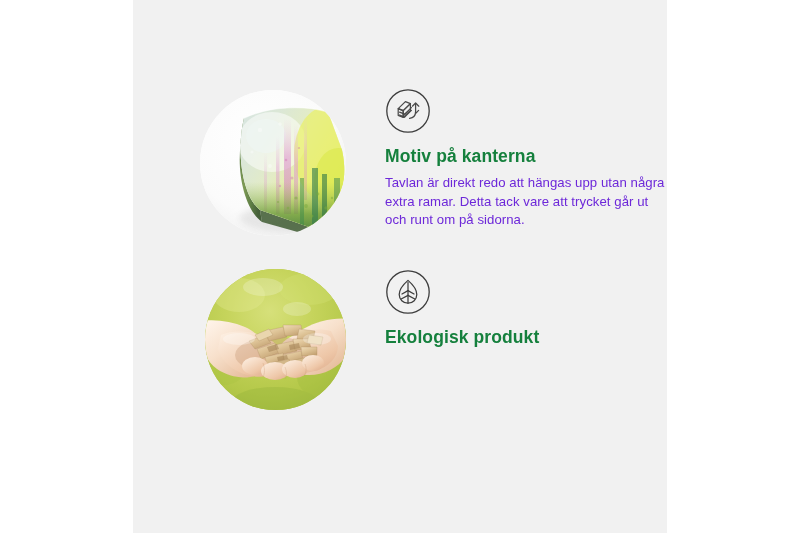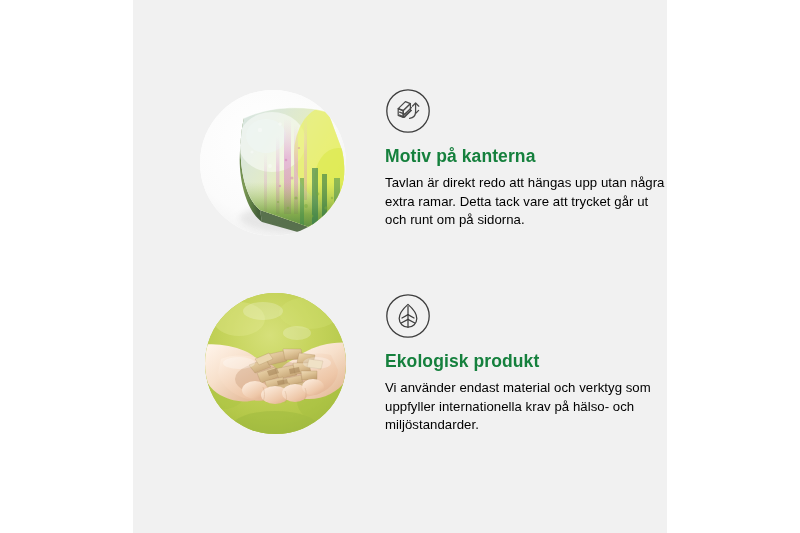--- a/index.html
+++ b/index.html
@@ -91,7 +91,7 @@
     margin: 0;
     font-size: 13.2px;
     line-height: 1.42;
-    color: #000000;
+    color: #6d28d9;
     letter-spacing: 0.05px;
   }
 </style>

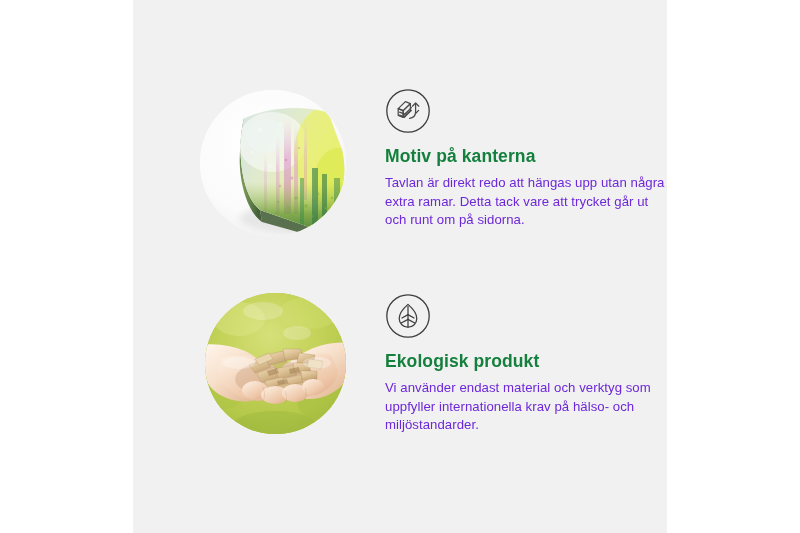--- a/index.html
+++ b/index.html
@@ -38,7 +38,7 @@
     width: 534px;
   }
   #feature-block-edges   { top: 70px;  height: 190px; }
-  #feature-block-eco     { top: 273px; height: 190px; padding-left: 17px; }
+  #feature-block-eco     { top: 249px; height: 190px; padding-left: 17px; }
 
   
   .photo-circle {

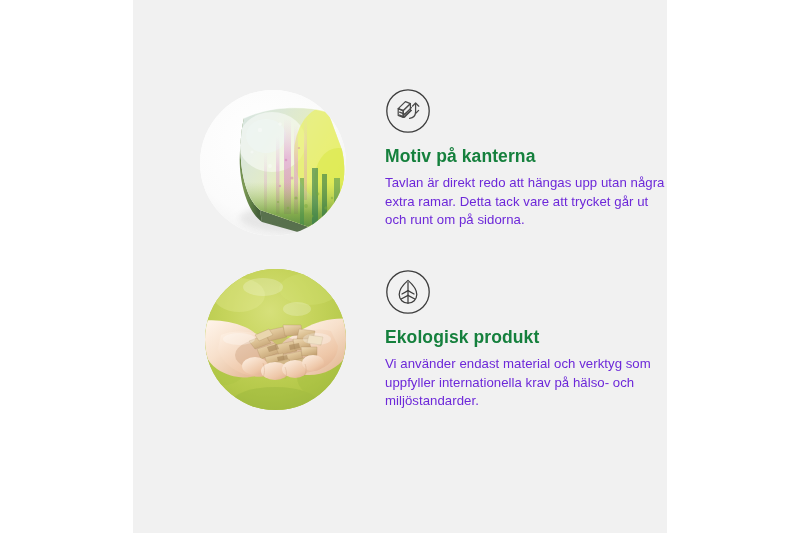--- a/index.html
+++ b/index.html
@@ -358,7 +358,6 @@
 
         <h3 class="feature-title">Ekologisk produkt</h3>
 
-        <p class="feature-body">Vi använder endast material och verktyg som uppfyller internationella krav på hälso- och miljöstandarder.</p>
       </div>
     </div>
 

